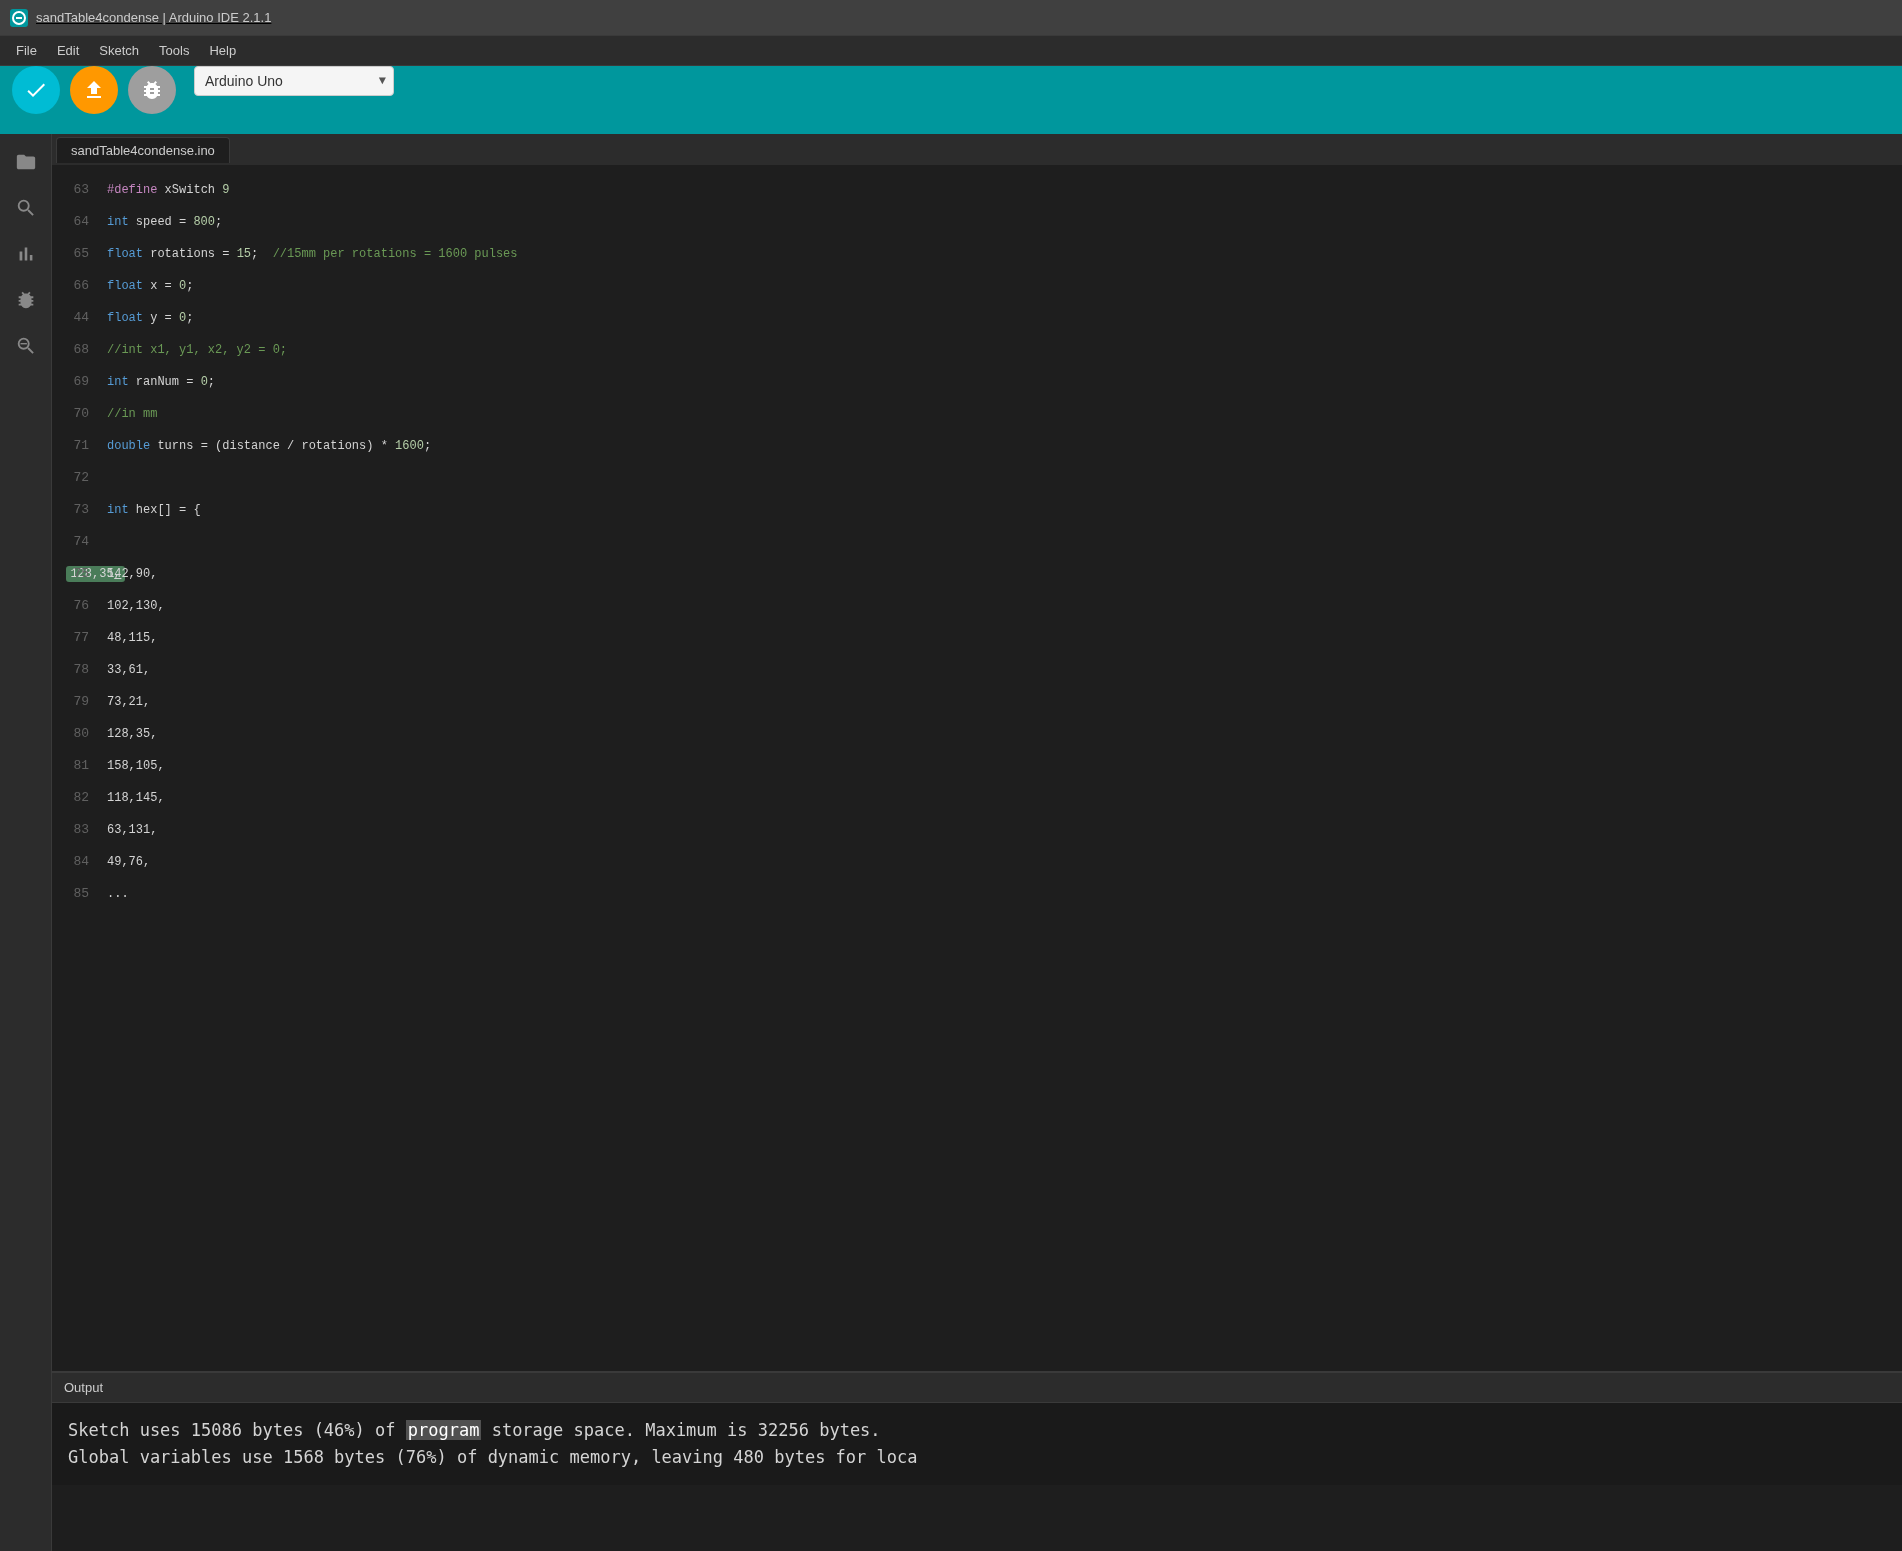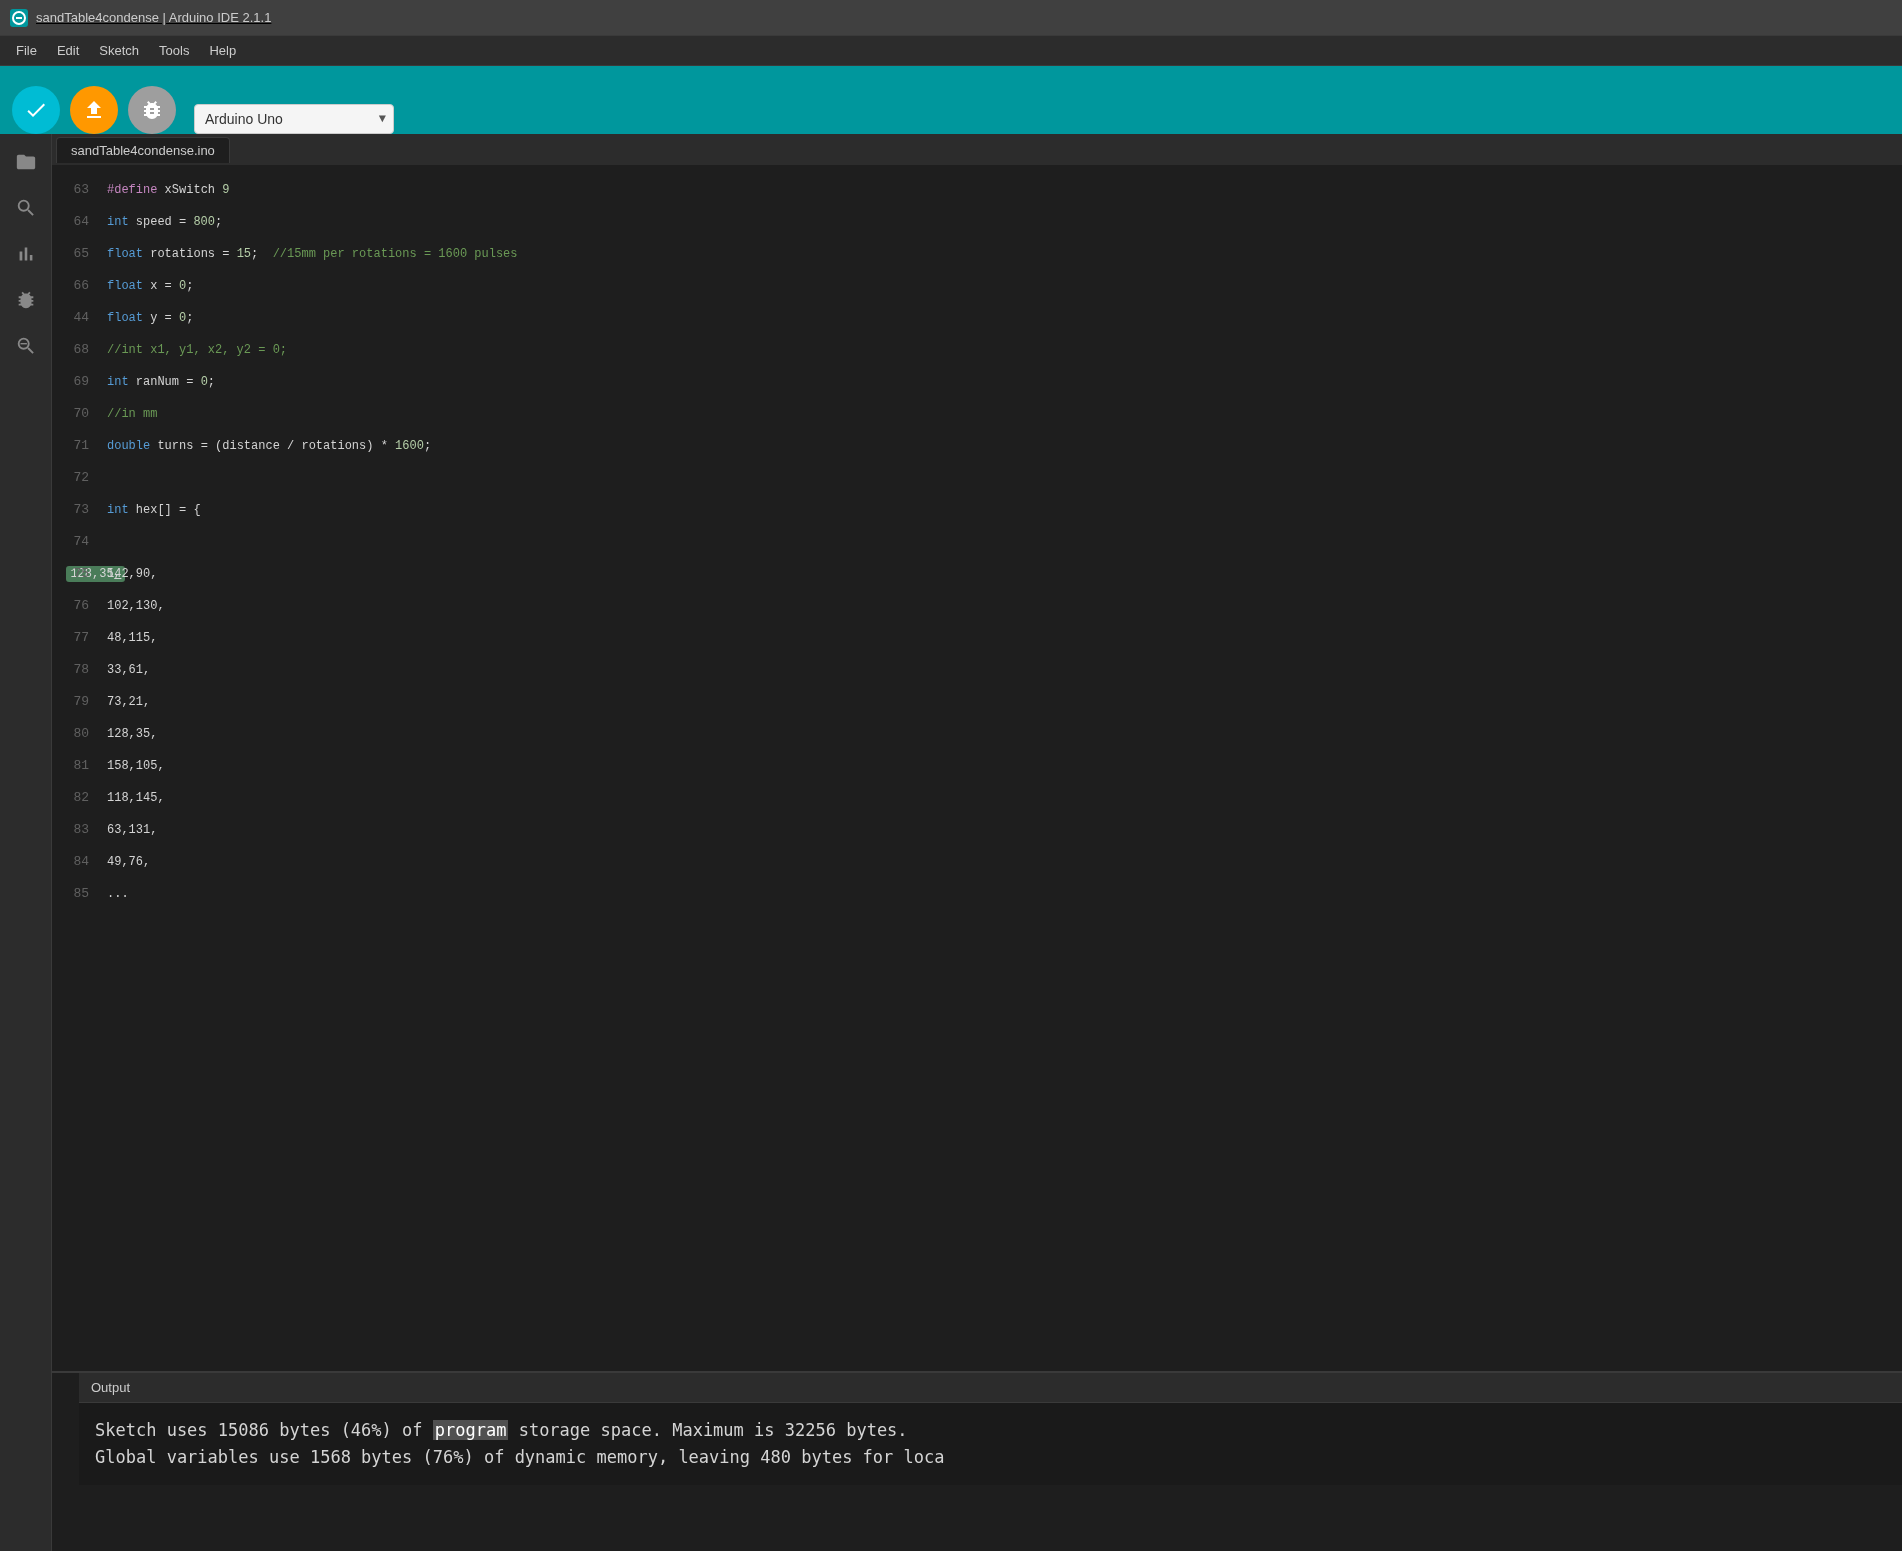--- a/index.html
+++ b/index.html
@@ -59,7 +59,7 @@
       background: #00979d;
       height: 68px;
       display: flex;
-      align-items: flex-end;
+      align-items: flex-start;
       padding: 0 12px;
       gap: 10px;
     }

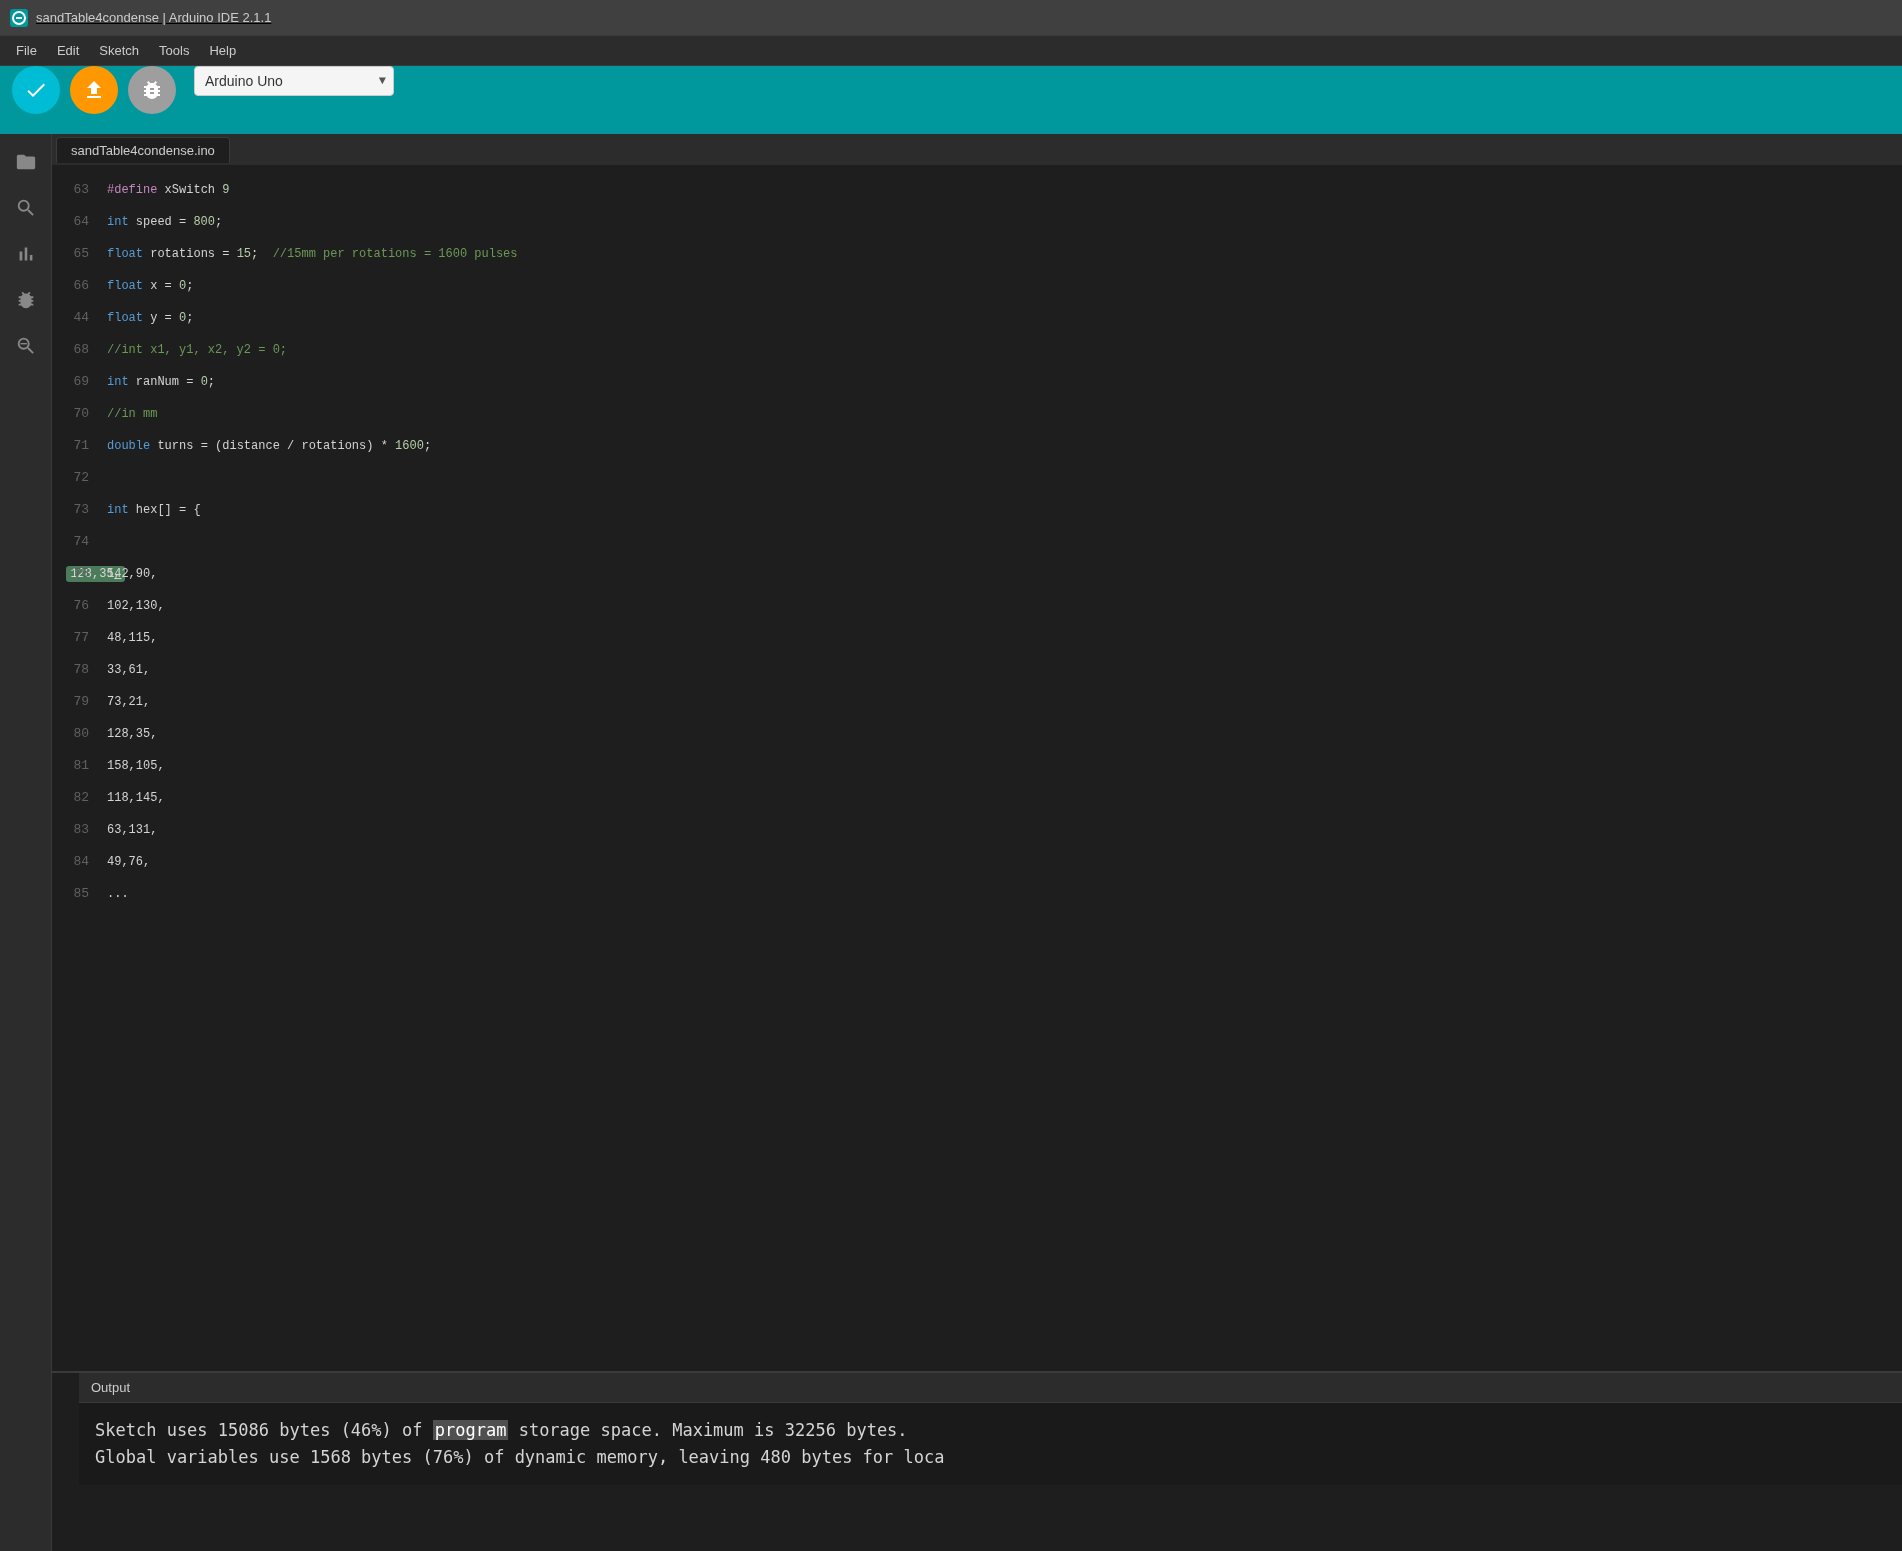--- a/index.html
+++ b/index.html
@@ -201,7 +201,6 @@
     .output-panel {
       background: #1e1e1e;
       border-top: 2px solid #3a3a3a;
-      padding-left: 27px;
     }
     .output-header {
       background: #2c2c2c;

